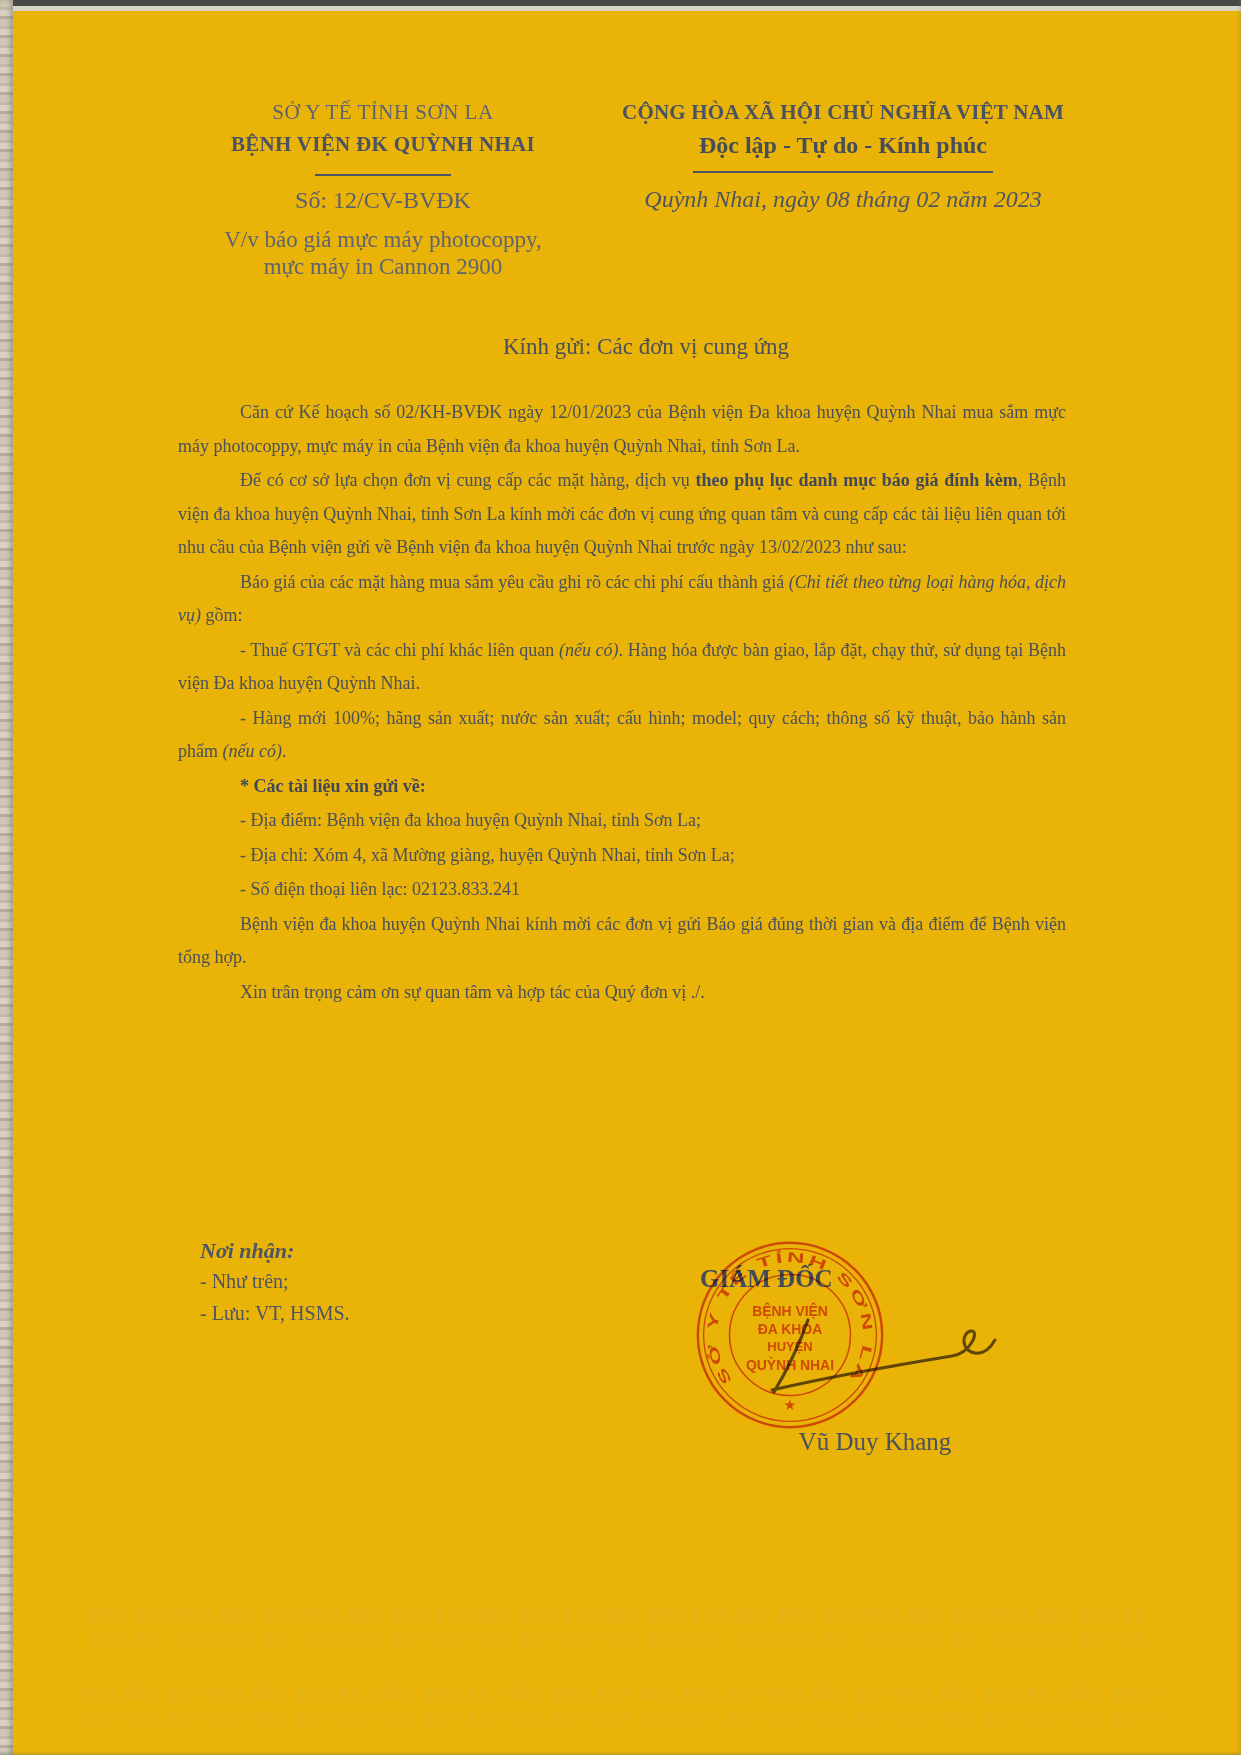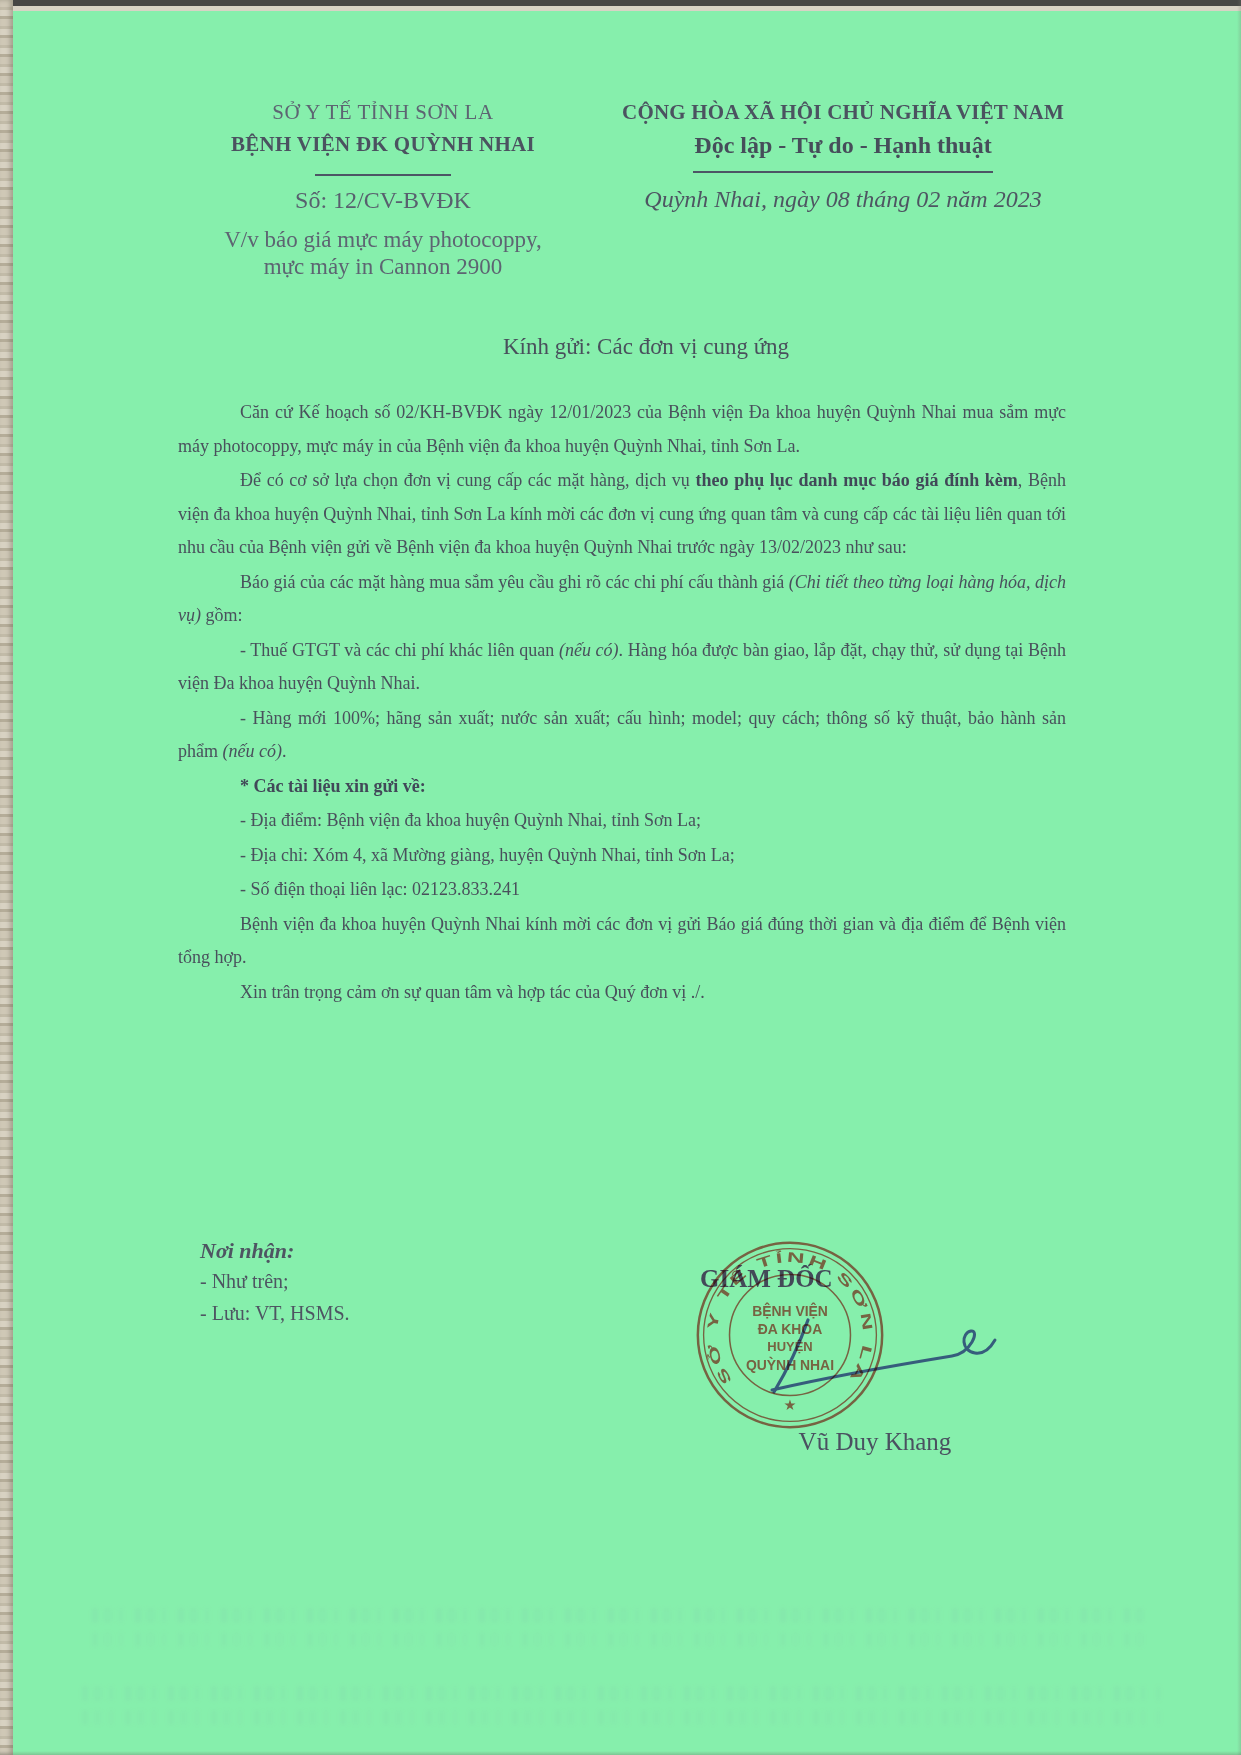--- a/index.html
+++ b/index.html
@@ -12,7 +12,7 @@
   .scan{
     position:relative;
     width:1241px;height:1755px;
-    background:#86efac;
+    background:#eab308;
     overflow:hidden;
     font-family:"Liberation Serif","DejaVu Serif",serif;
     color:var(--text);

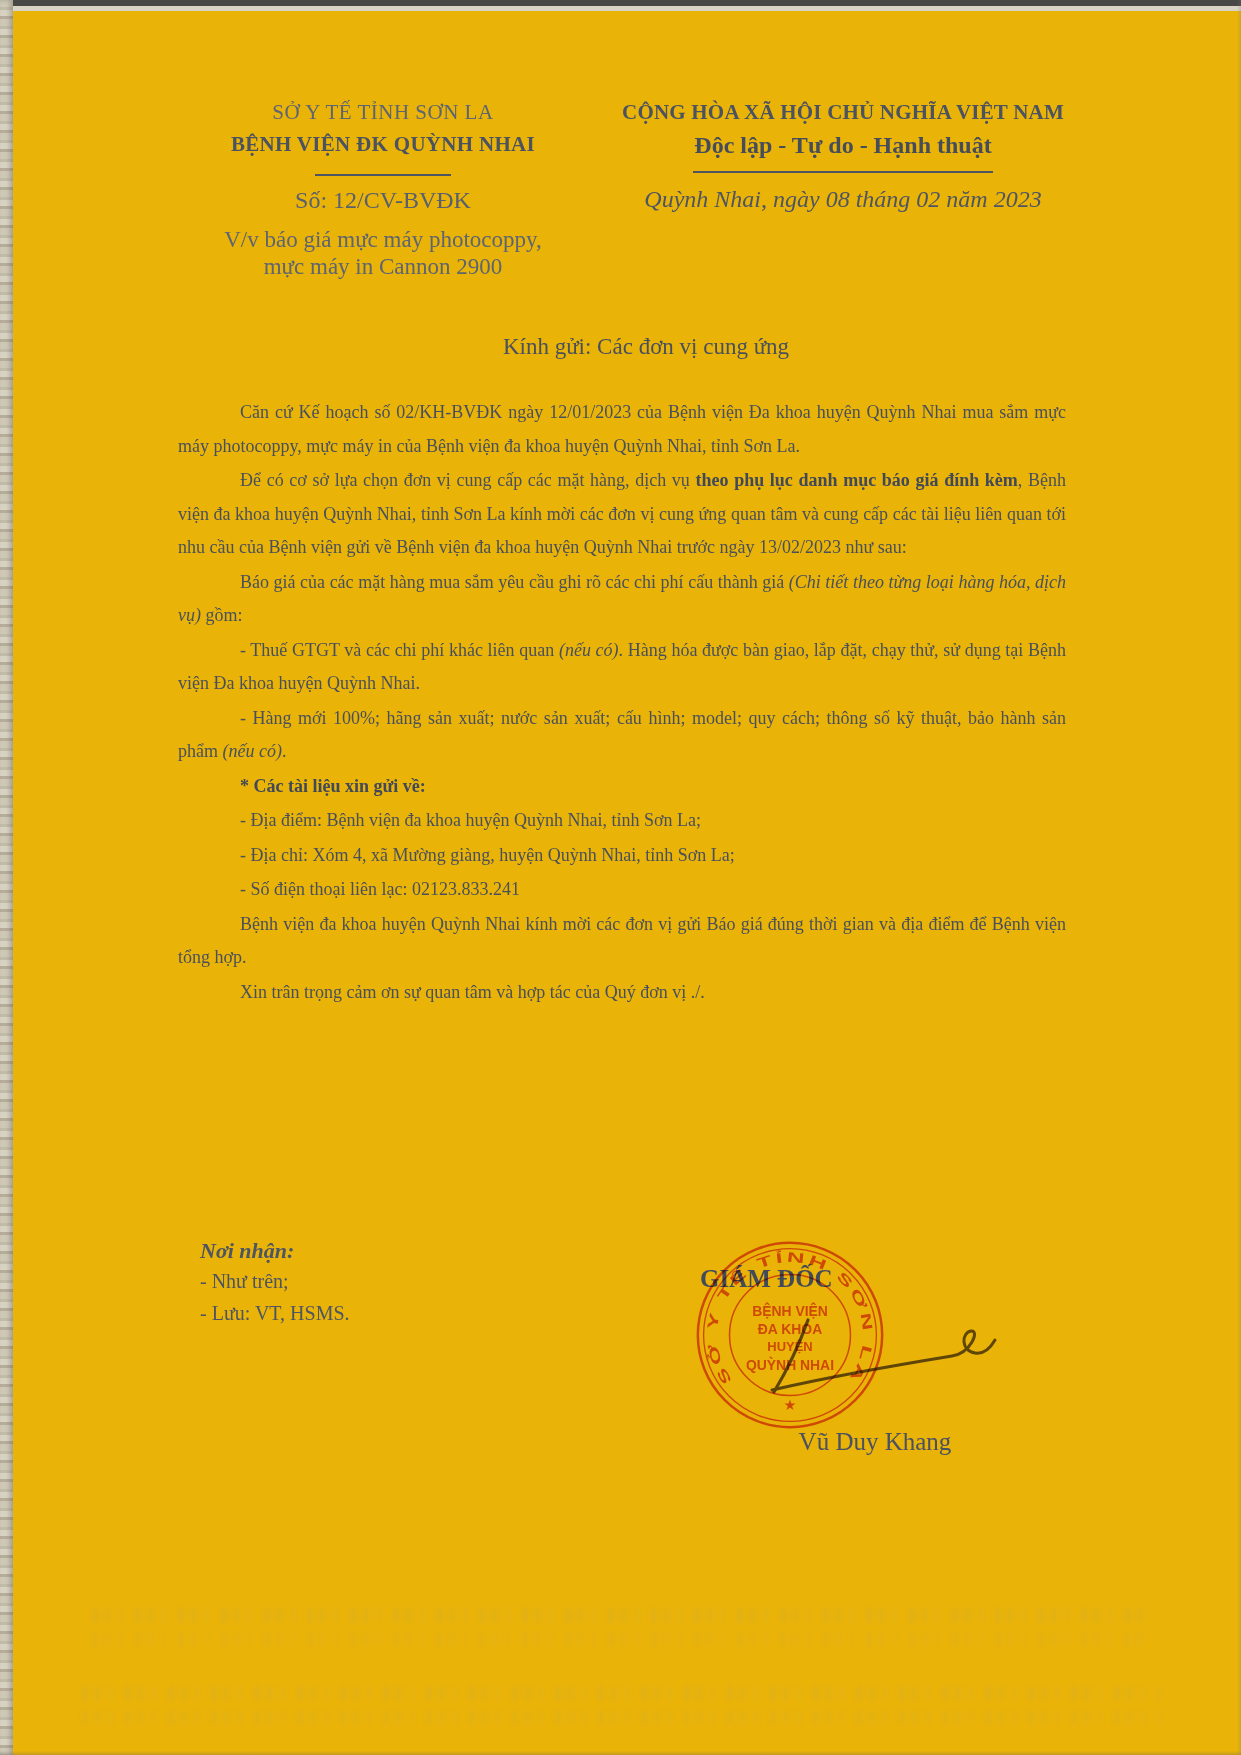--- a/index.html
+++ b/index.html
@@ -105,7 +105,7 @@
 
   <div class="hdr-right">
     <div class="country">CỘNG HÒA XÃ HỘI CHỦ NGHĨA VIỆT NAM</div>
-    <div class="motto">Độc lập - Tự do - Hạnh thuật</div>
+    <div class="motto">Độc lập - Tự do - Kính phúc</div>
     <div class="rule"></div>
     <div class="dateline">Quỳnh Nhai, ngày 08 tháng 02 năm 2023</div>
   </div>

